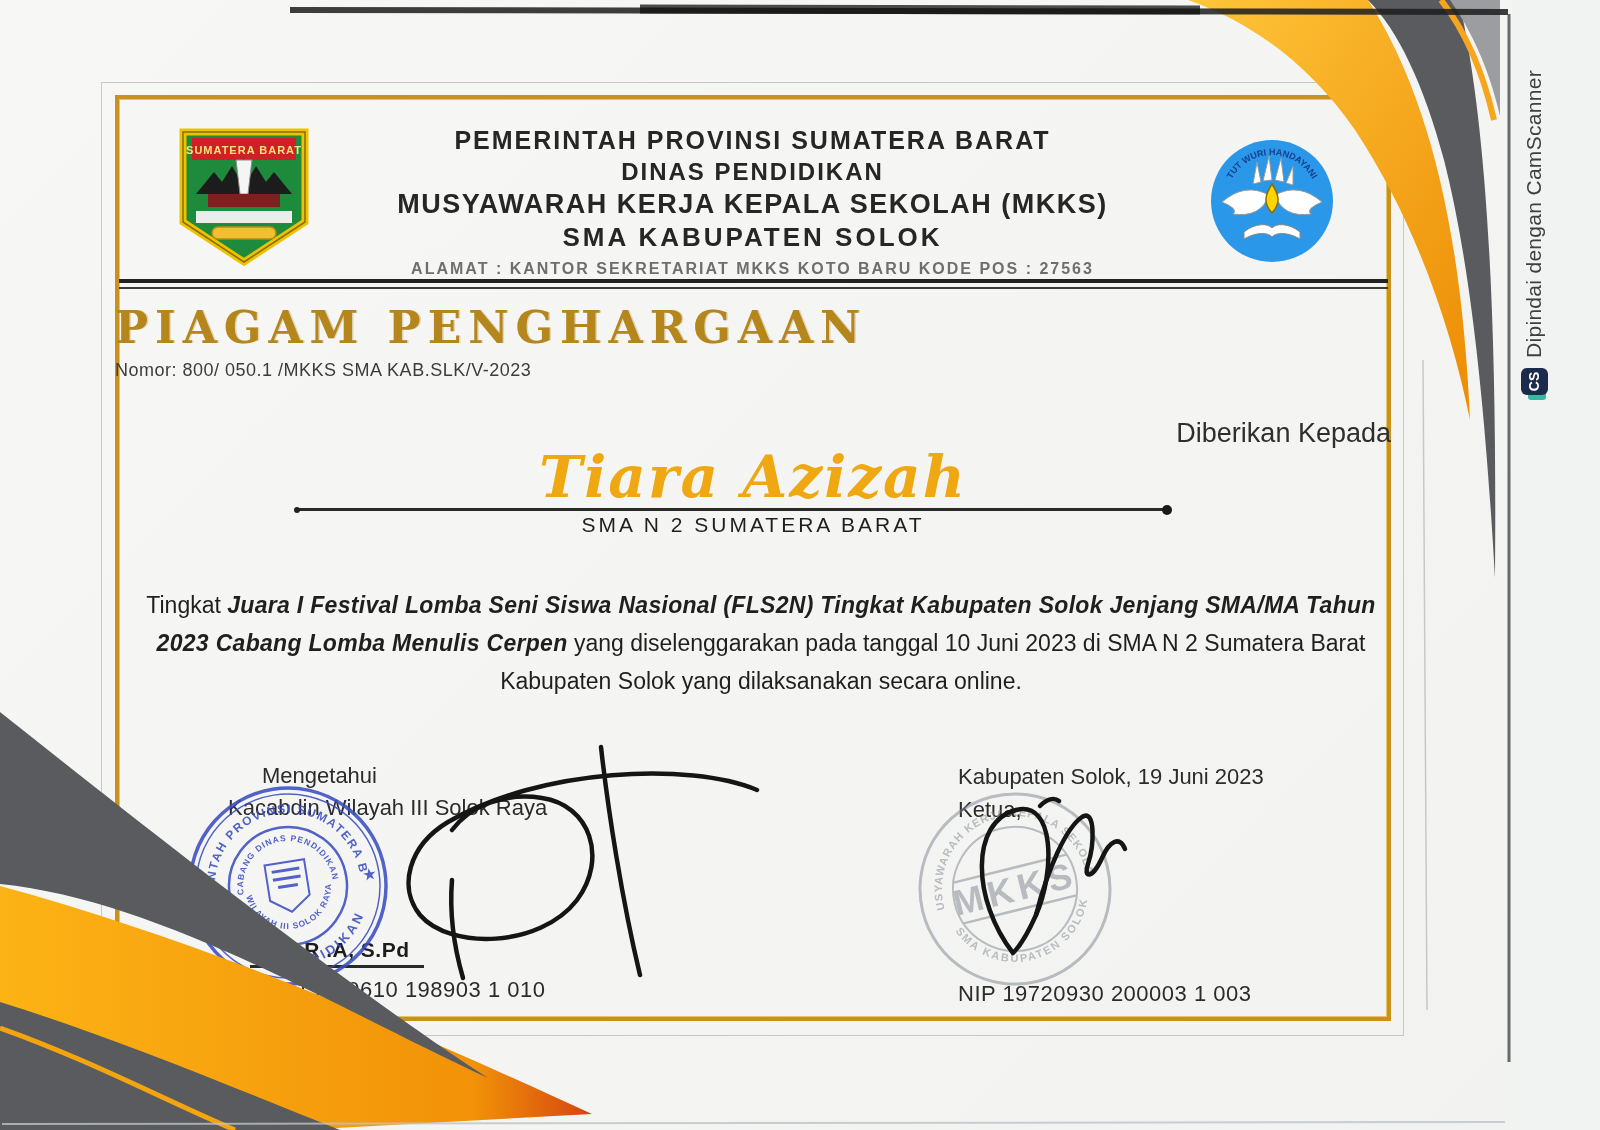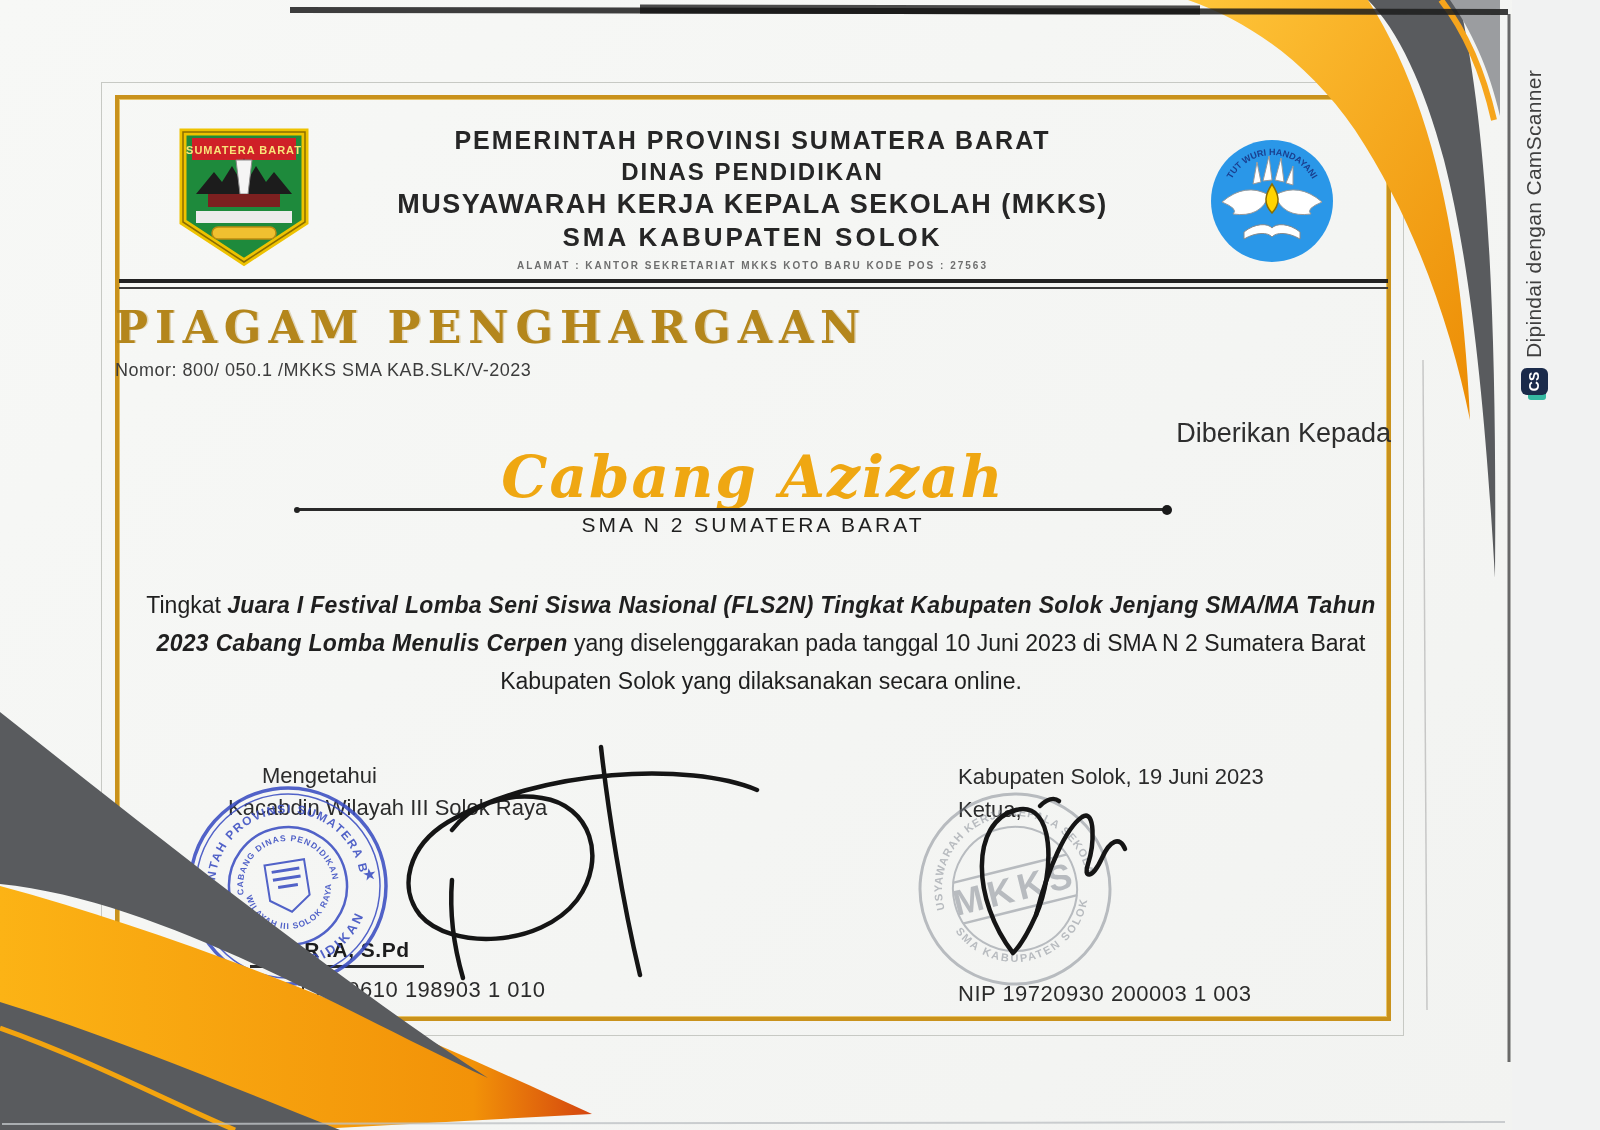--- a/index.html
+++ b/index.html
@@ -23,7 +23,7 @@
   .hdr .l2 { font-size:24px; font-weight:bold; letter-spacing:2px; line-height:32px; }
   .hdr .l3 { font-size:27px; font-weight:bold; letter-spacing:1.5px; line-height:33px; }
   .hdr .l4 { font-size:26px; font-weight:bold; letter-spacing:3px; line-height:33px; }
-  .hdr .addr { font-size:10px; font-weight:bold; letter-spacing:2px; color:#6e6e6e; margin-top:6px; }
+  .hdr .addr { font-size:16px; font-weight:bold; letter-spacing:2px; color:#6e6e6e; margin-top:6px; }
 
   .sep  { position:absolute; left:119px; top:279px; width:1269px; border-top:4px solid #222; }
   .sep2 { position:absolute; left:119px; top:287px; width:1269px; border-top:2px solid #3a3a3a; }

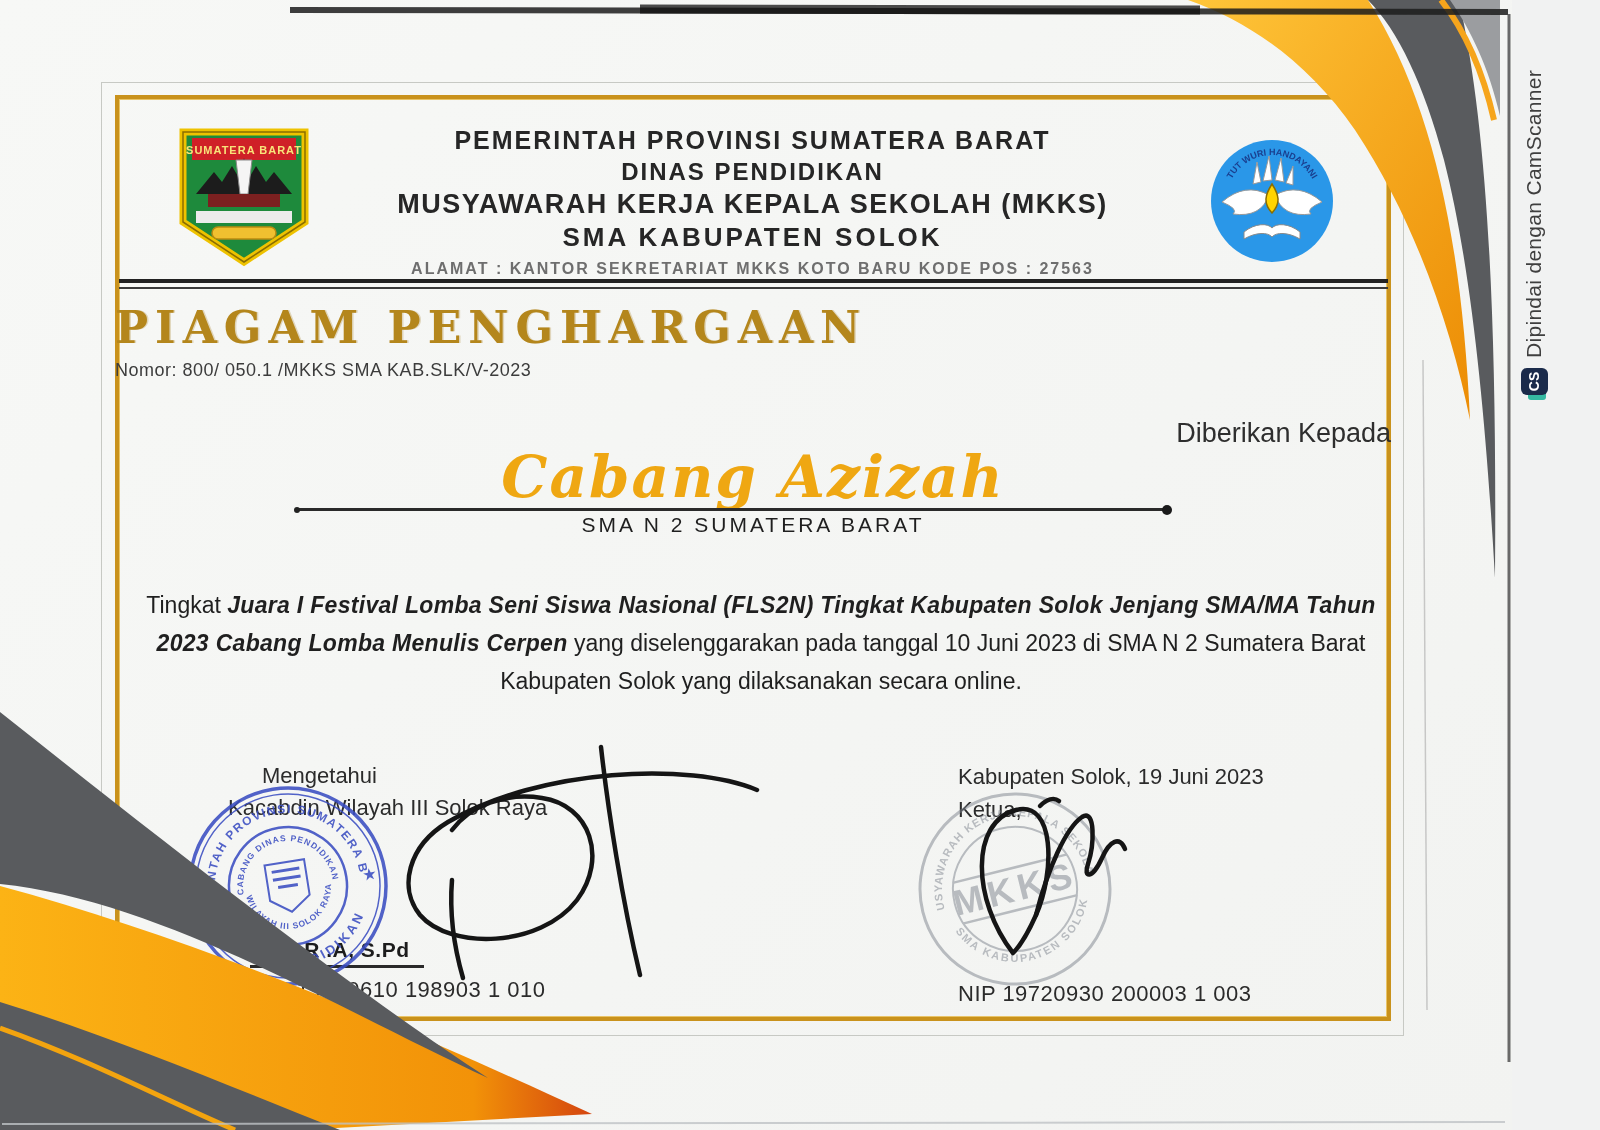--- a/index.html
+++ b/index.html
@@ -133,7 +133,7 @@
   <div class="nomor">Nomor: 800/ 050.1 /MKKS SMA KAB.SLK/V-2023</div>
 
   <div class="given">Diberikan Kepada</div>
-  <div class="rname">Cabang Azizah</div>
+  <div class="rname">Tiara Azizah</div>
   <div class="ndiv">
     <span class="dotL"></span>
     <span class="dotR"></span>

